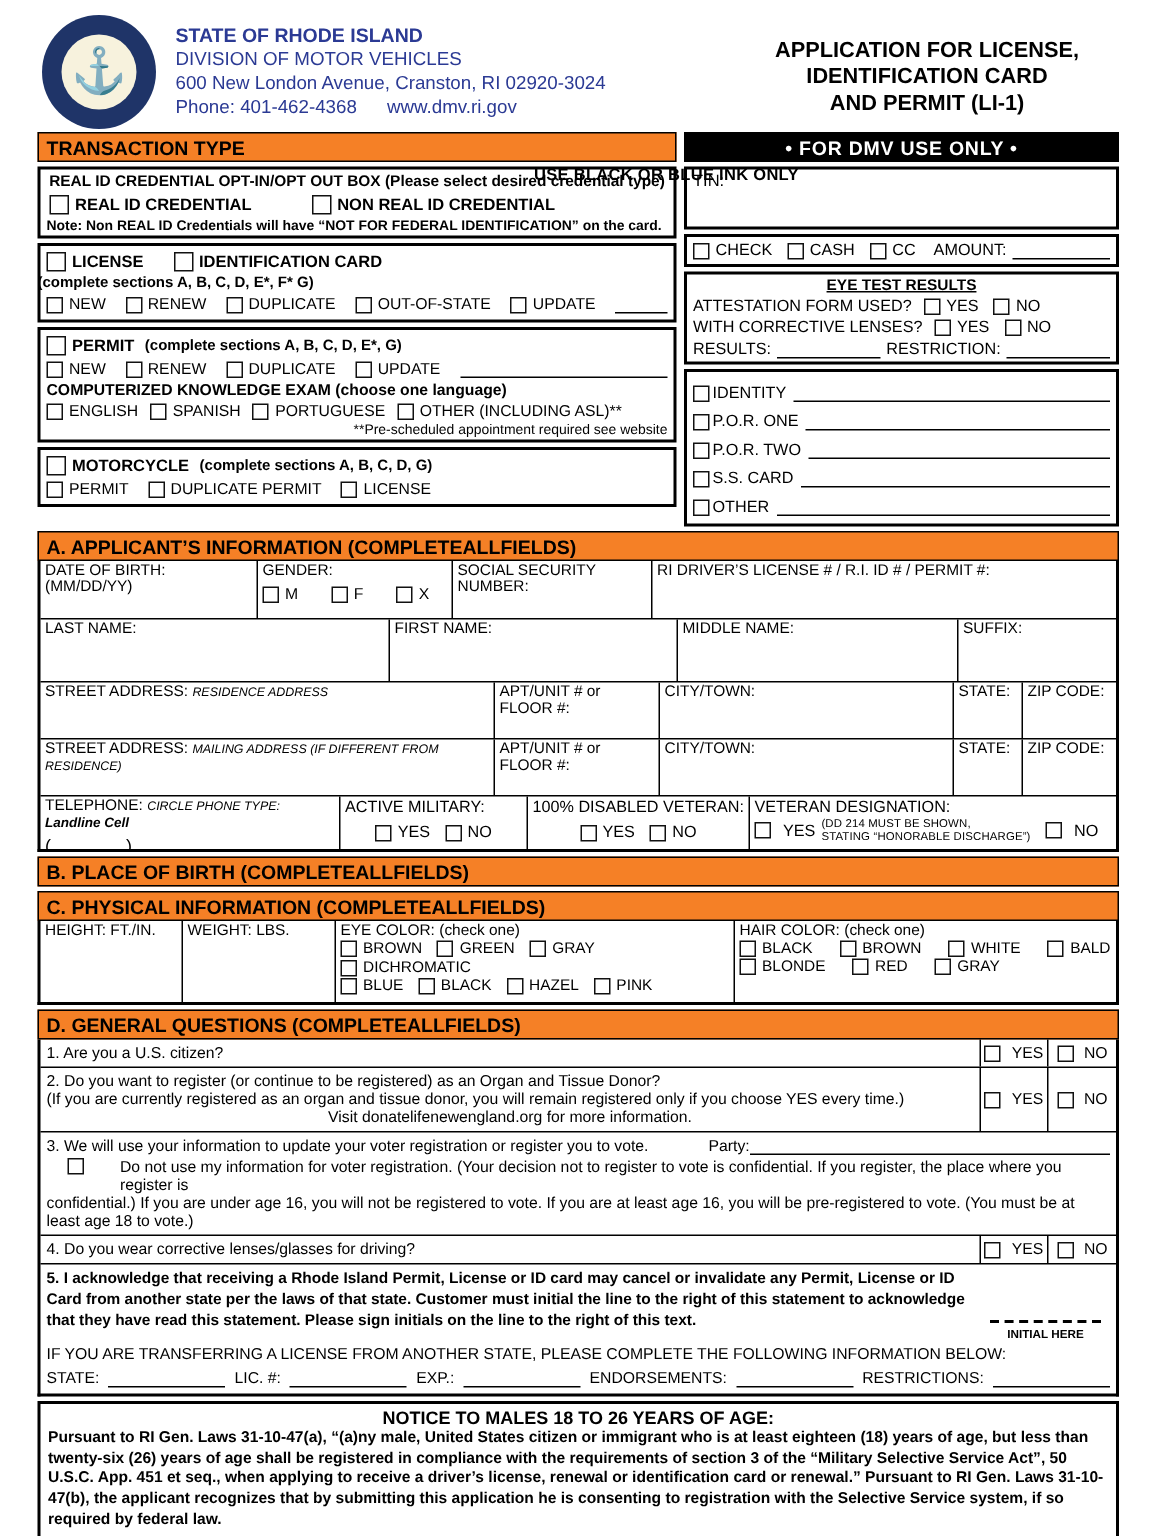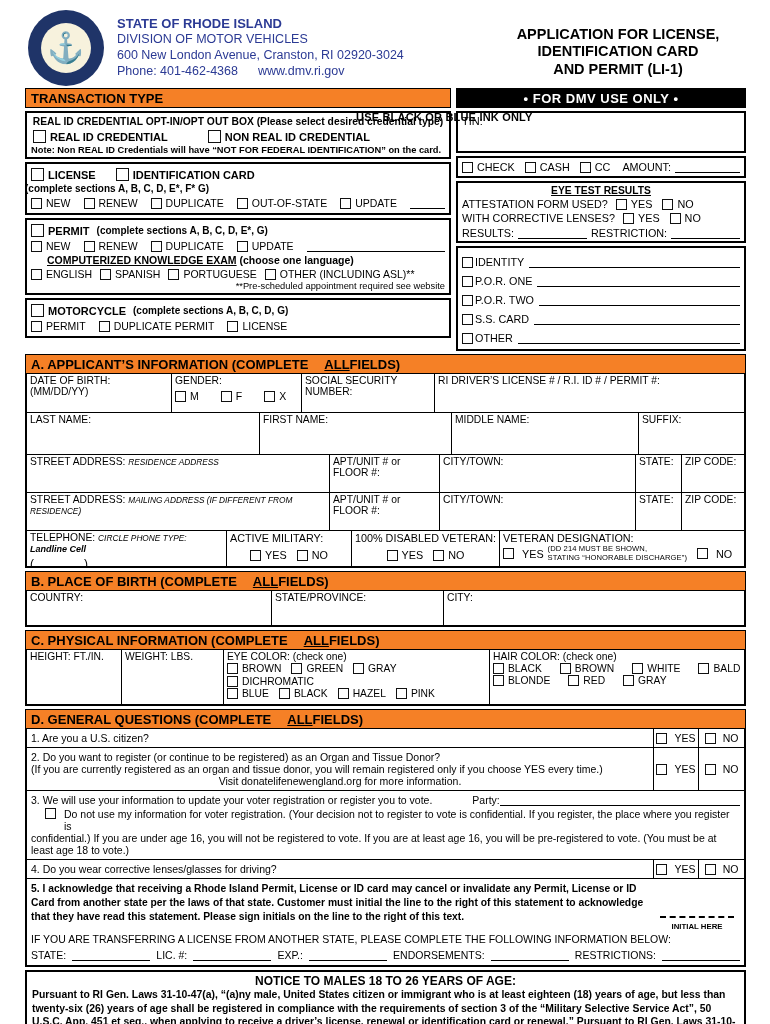--- a/index.html
+++ b/index.html
@@ -37,7 +37,7 @@
   .cb-lg{width:13px; height:13px;}
   .opts{display:flex; align-items:center; flex-wrap:wrap; column-gap:13px; row-gap:2px;}
   .bold{font-weight:bold;}
-  .u{text-decoration:underline;margin-left:16px;}
+  .u{}
   .note{font-size:9.3px; font-weight:bold;}
   .bl{flex:1; border-bottom:1.5px solid #000; height:11px; min-width:30px;}
   .row-line{display:flex; align-items:flex-end; gap:4px;}

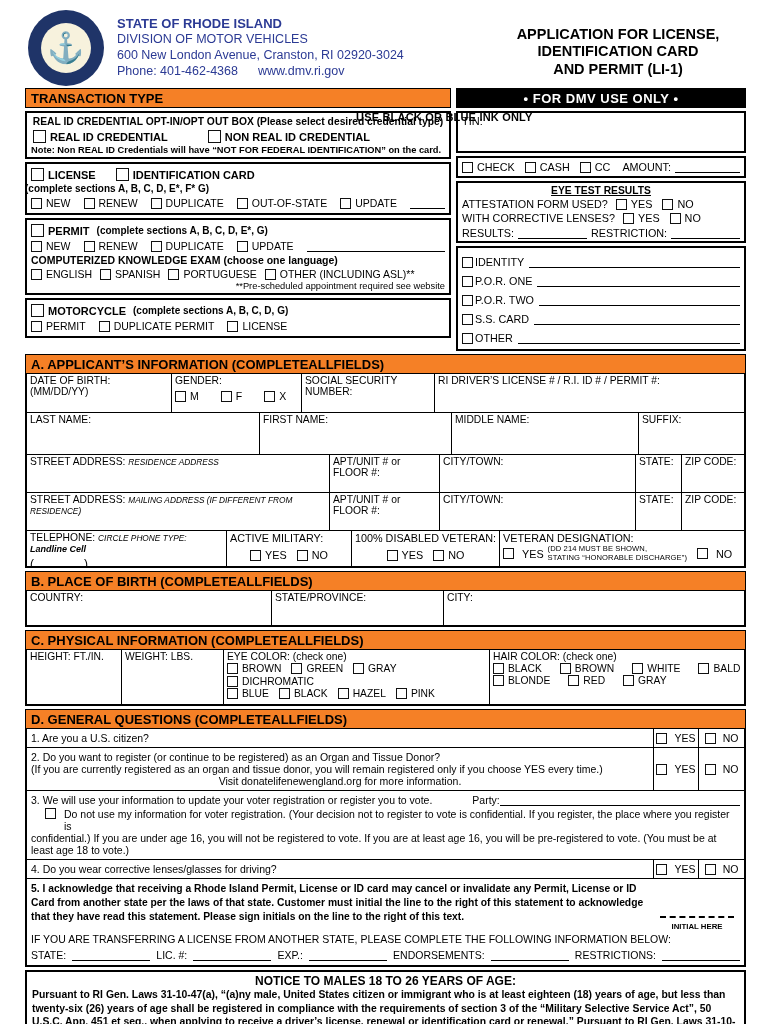--- a/index.html
+++ b/index.html
@@ -485,13 +485,6 @@
       <span class="u">ALL</span>
       <span> FIELDS)</span>
   </div>
-  <div class="tbl">
-    <div class="trow cols-b h34">
-      <div class="c"><span class="lab">COUNTRY:</span></div>
-      <div class="c"><span class="lab">STATE/PROVINCE:</span></div>
-      <div class="c"><span class="lab">CITY:</span></div>
-    </div>
-  </div>
 
   <div class="secbar">
     <span>C.  PHYSICAL INFORMATION (COMPLETE </span>

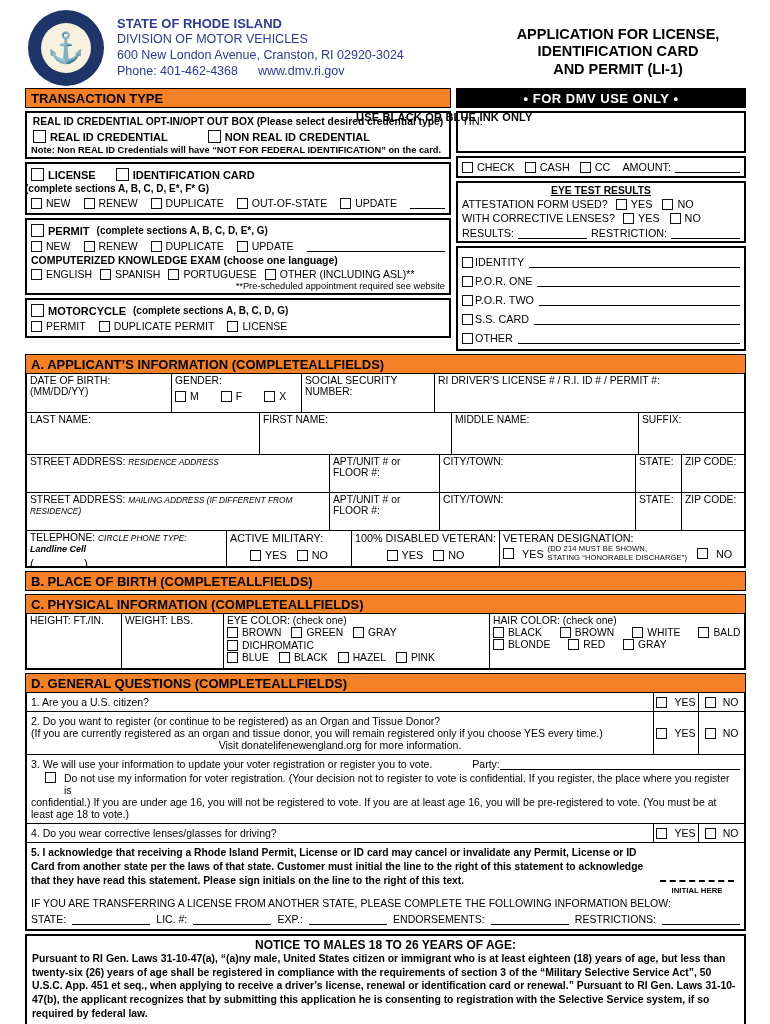--- a/index.html
+++ b/index.html
@@ -98,7 +98,7 @@
   .center{text-align:center;}
   .q3top{display:flex; align-items:flex-end;}
   .q3top .txt{white-space:nowrap;}
-  .q3opt{display:flex; align-items:flex-start; gap:4px; margin-top:2px; padding-left:14px;}
+  .q3opt{display:flex; align-items:flex-start; gap:20px; margin-top:2px; padding-left:14px;}
   .q5wrap{display:flex;}
   .q5text{flex:1; font-weight:bold; font-size:10.3px; line-height:1.35; padding-right:8px;}
   .q5init{width:86px; text-align:center; padding-top:34px;}

